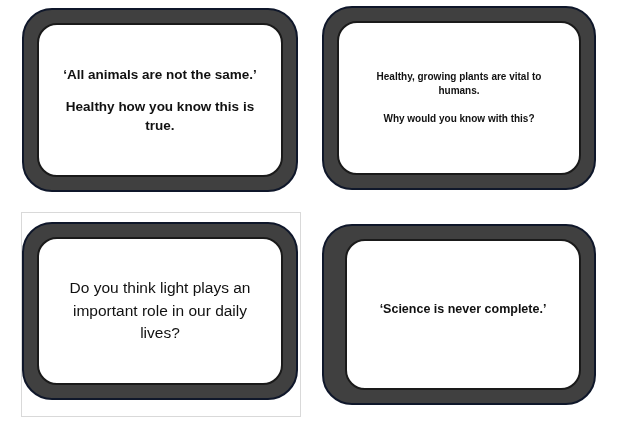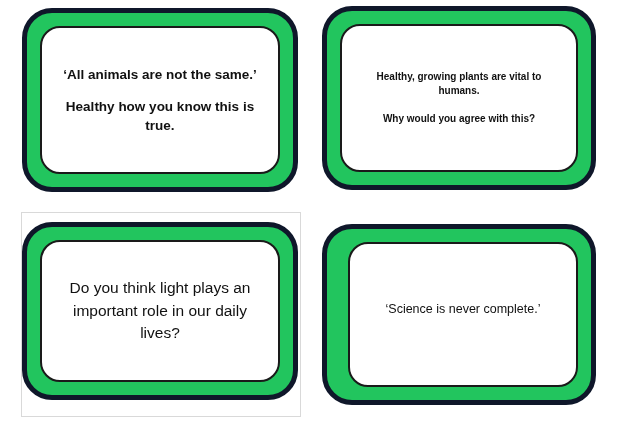--- a/index.html
+++ b/index.html
@@ -34,8 +34,8 @@
   .card {
     position: absolute;
     box-sizing: border-box;
-    background: #22c55e;
-    border: 5px solid #0f172a;
+    background: #404040;
+    border: 2px solid #0f172a;
     border-radius: 30px;
     padding: 13px;
     display: flex;

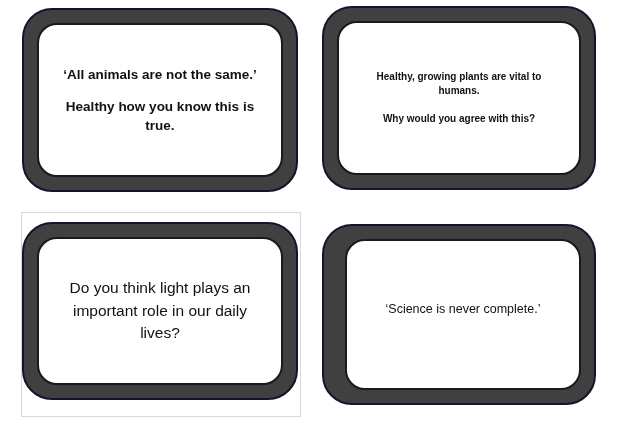--- a/index.html
+++ b/index.html
@@ -102,7 +102,7 @@
     <div class="card-inner">
       <span class="card-line">Healthy, growing plants are vital to humans.</span>
       <span class="gap"></span>
-      <span class="card-line">Why would you agree with this?</span>
+      <span class="card-line">Why would you know with this?</span>
     </div>
   </div>
 

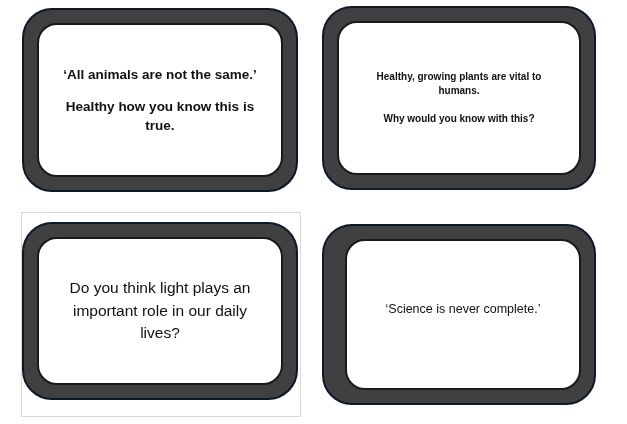--- a/index.html
+++ b/index.html
@@ -78,7 +78,7 @@
 
   
   #card-4 { left: 322px; top: 224px; width: 274px; height: 181px; }
-  #card-4 .card-inner { font-weight: normal; font-size: 12.5px; line-height: 1.45; padding: 20px 10px; margin-left: 8px; }
+  #card-4 .card-inner { font-weight: bold; font-size: 12.5px; line-height: 1.45; padding: 20px 10px; margin-left: 8px; }
   #card-4 .gap { height: 10px; }
 
   #frame-3 { left: 21px; top: 212px; width: 280px; height: 205px; }

